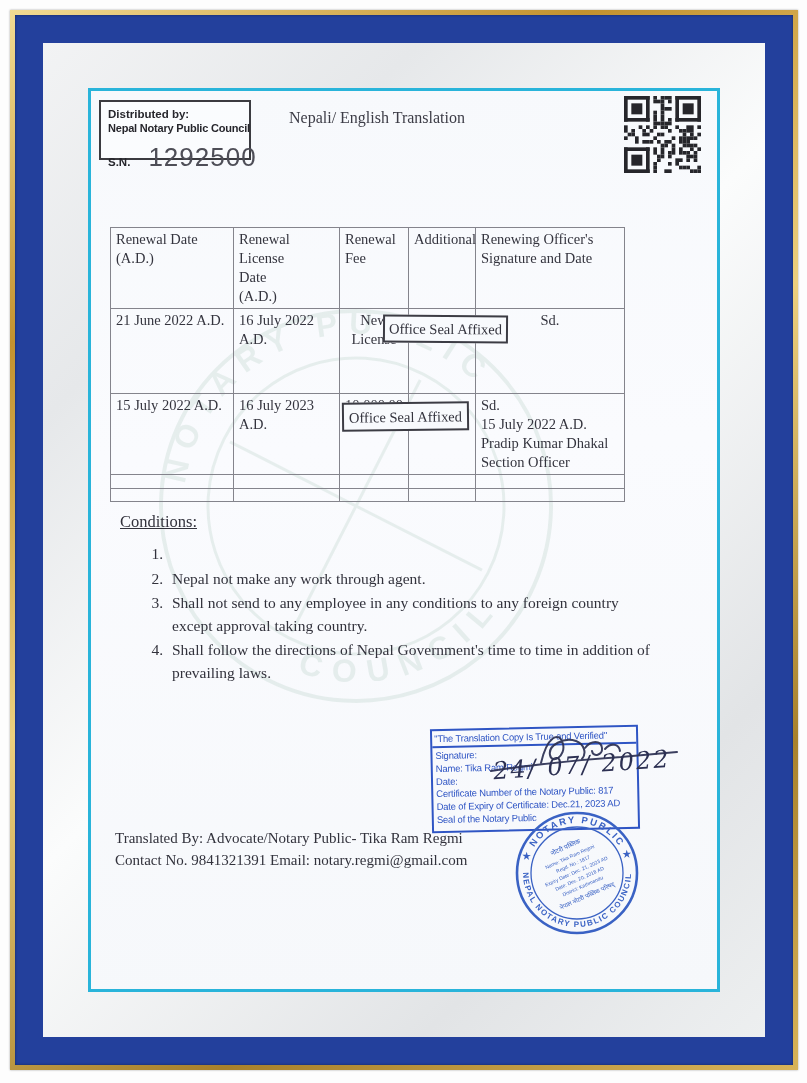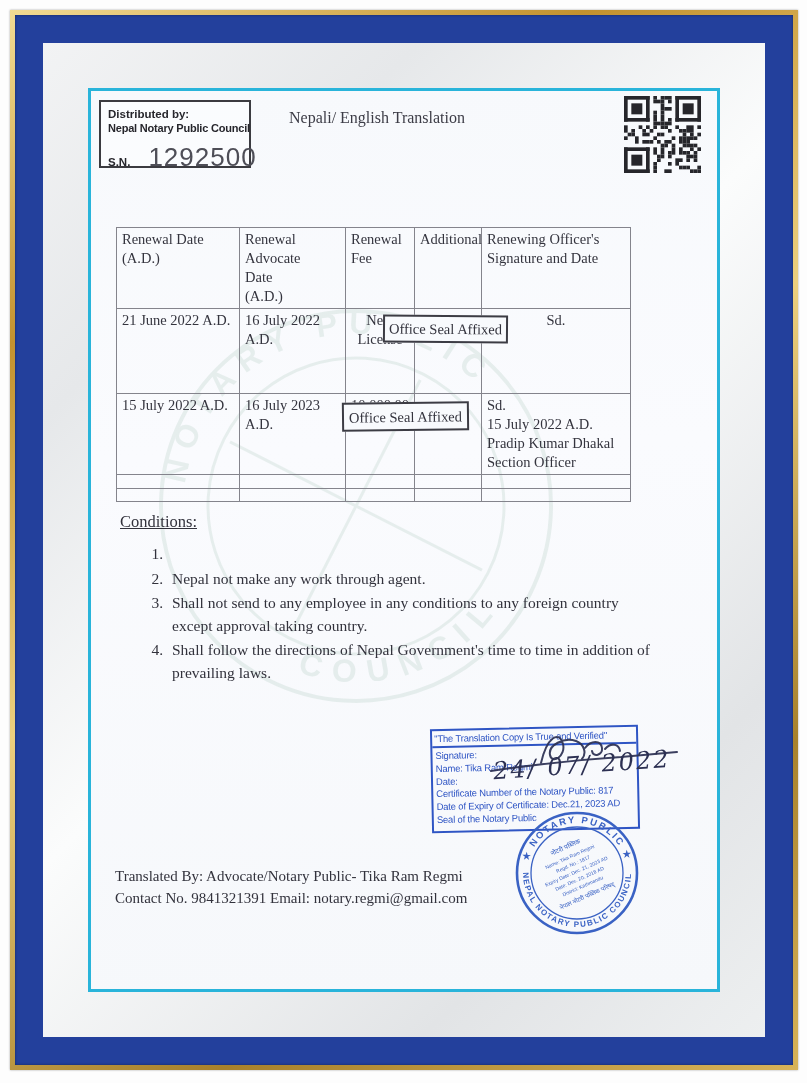--- a/index.html
+++ b/index.html
@@ -19,7 +19,7 @@
     background:linear-gradient(178deg,#f7f9fc 0%,#fafbfe 40%,#f6f8fb 100%); overflow:hidden; }
 
   
-  .dist-box { position:absolute; left:8px; top:9px; width:152px; height:68px;
+  .dist-box { position:absolute; left:8px; top:9px; width:152px; height:60px;
     border:2px solid #3b3b40; padding:5px 4px 20px 7px; color:#26262c;
     font-family:"Liberation Sans", sans-serif; z-index:2; background:rgba(252,253,255,.65); }
   .dist-line1 { font-weight:bold; font-size:11.5px; line-height:14px; }

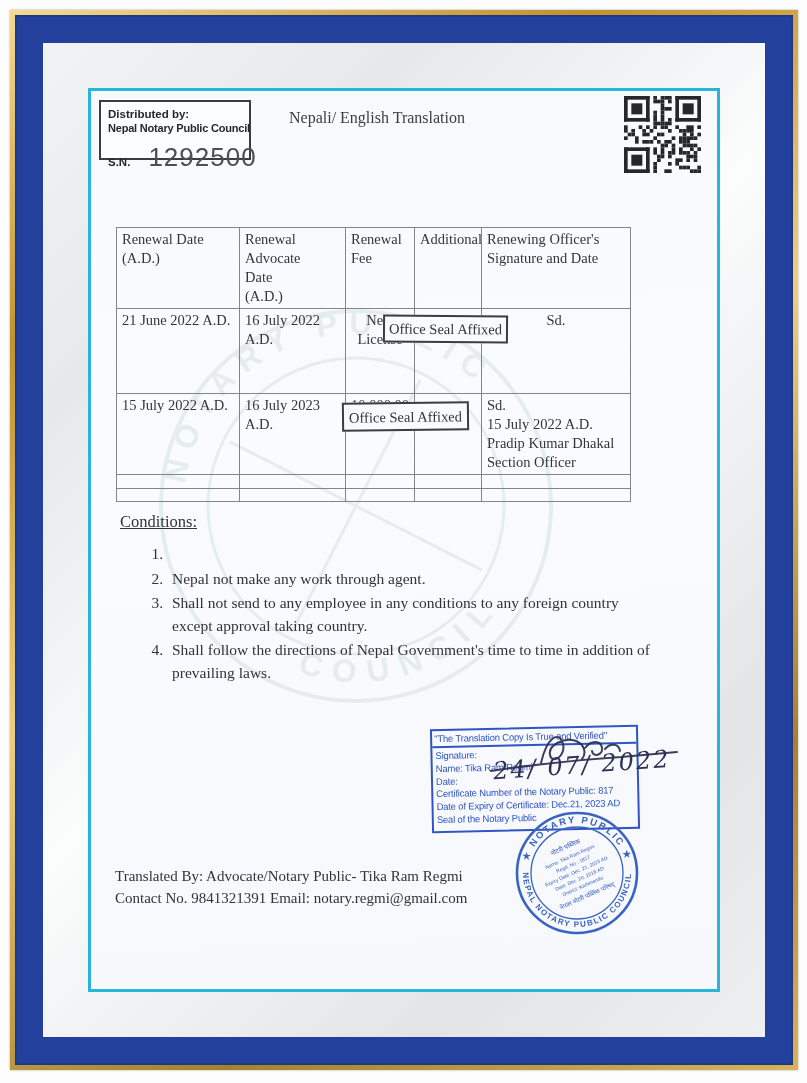--- a/index.html
+++ b/index.html
@@ -35,7 +35,7 @@
   .qr { position:absolute; left:533px; top:5px; width:77px; height:77px; z-index:2; }
 
   
-  table.renew { position:absolute; left:25px; top:136px; border-collapse:collapse;
+  table.renew { position:absolute; left:19px; top:136px; border-collapse:collapse;
     table-layout:fixed; width:514px; z-index:1; color:#34343e;padding-left:8px; }
   table.renew td { border:1px solid #84848c; vertical-align:top; padding:2px 5px;
     font-size:14.5px; line-height:19px; white-space:pre-line; }

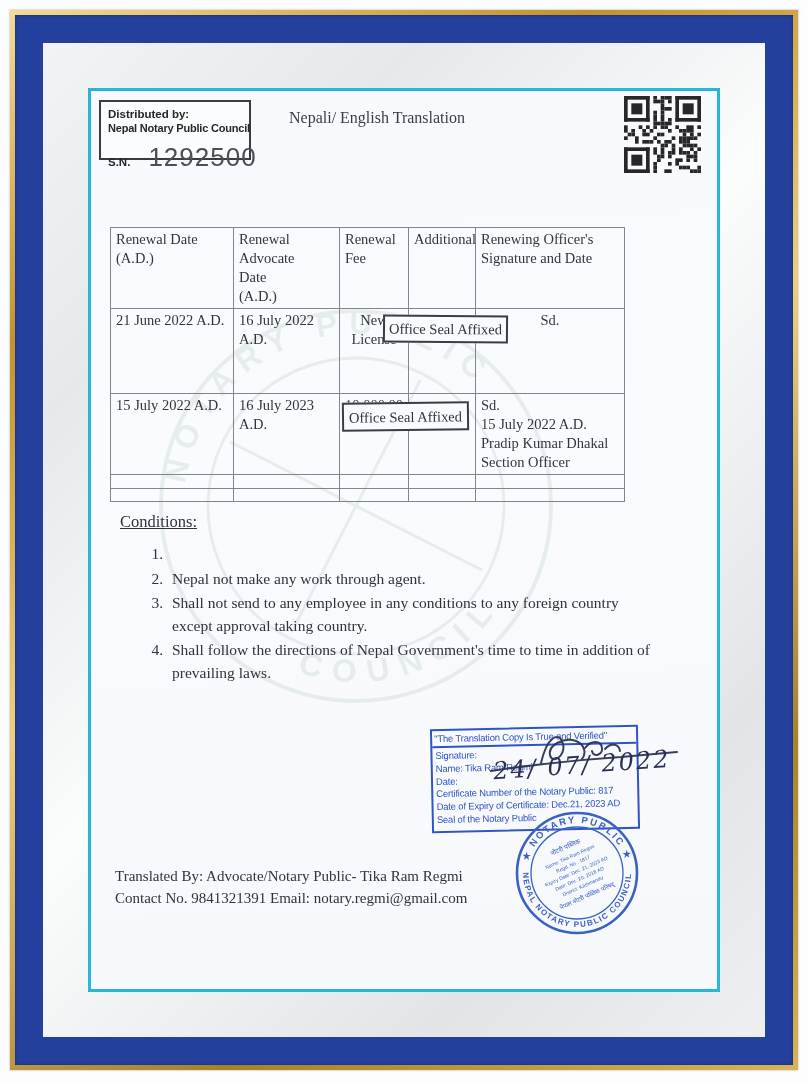--- a/index.html
+++ b/index.html
@@ -270,7 +270,7 @@
                 <tr class="hdr" style="height:56px">
               <td>Renewal Date
 (A.D.)</td>
-              <td>Renewal Advocate
+              <td>Renewal License
 Date
 (A.D.)</td>
               <td>Renewal

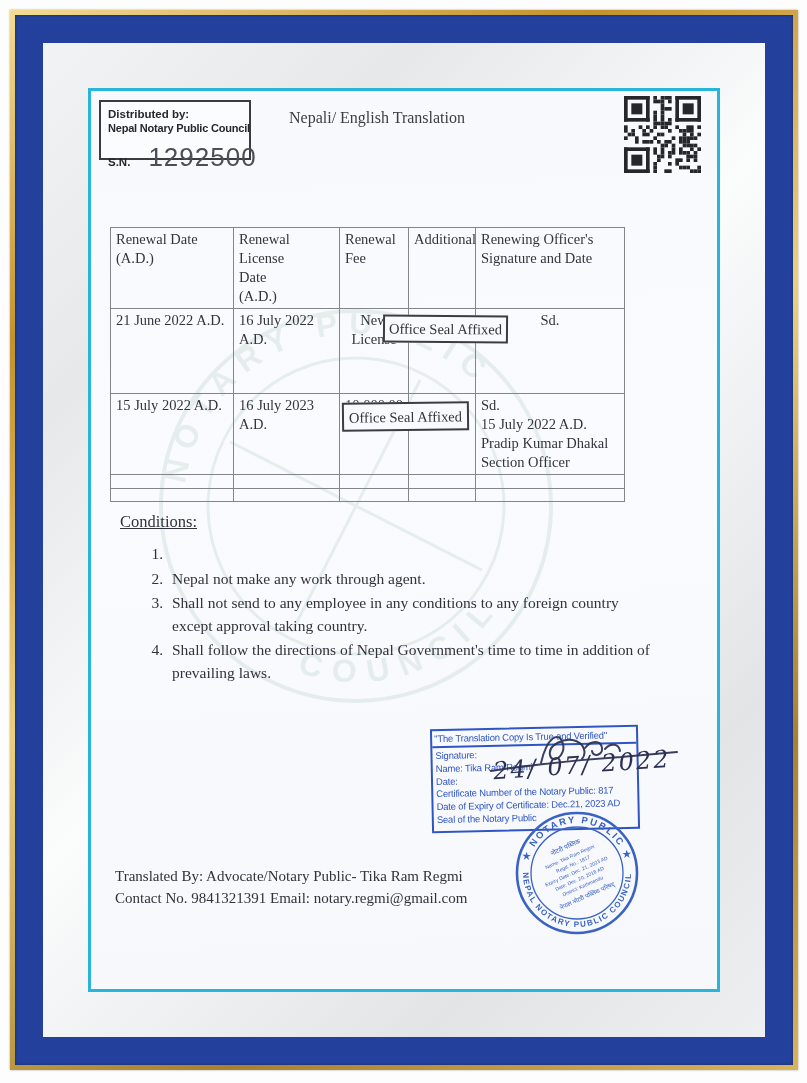--- a/index.html
+++ b/index.html
@@ -75,7 +75,7 @@
   .round-seal { position:absolute; left:422px; top:718px; width:128px; height:128px; z-index:3; }
 
   
-  .footer { position:absolute; left:24px; top:775px; font-size:15px; line-height:21.5px;
+  .footer { position:absolute; left:24px; top:737px; font-size:15px; line-height:21.5px;
     color:#32323c; z-index:2; }
 
   

